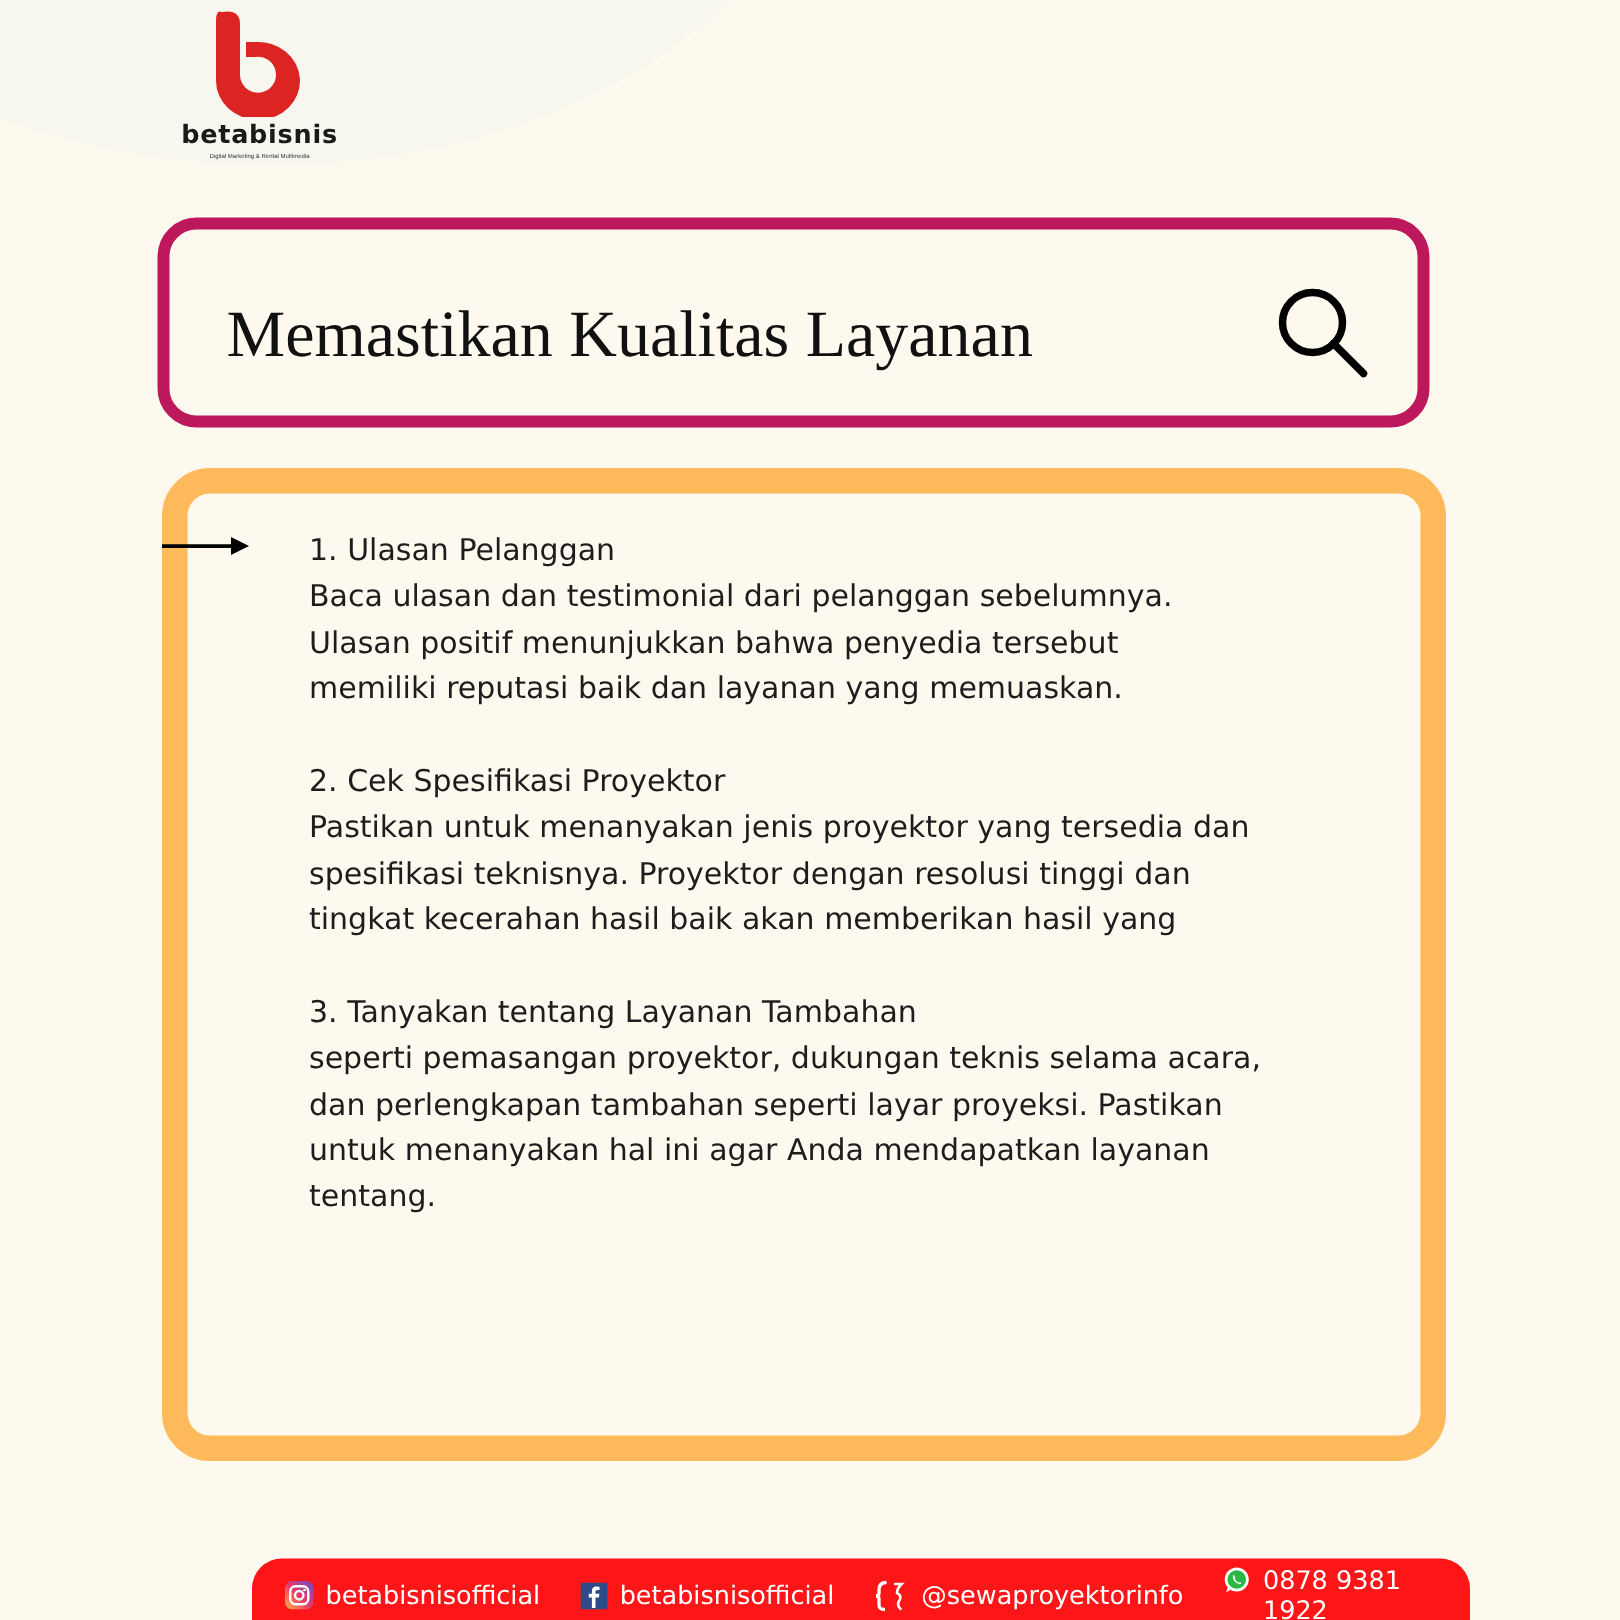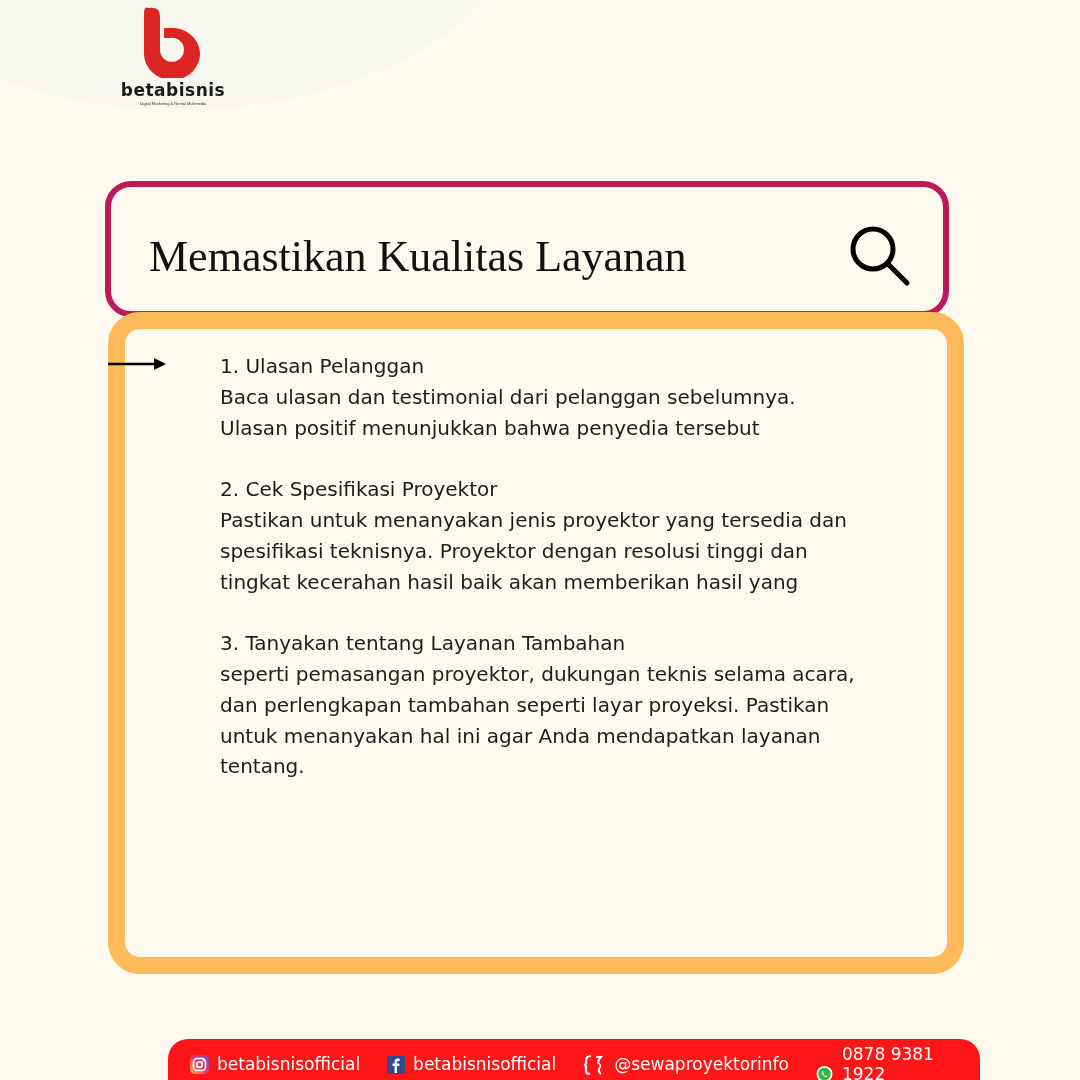--- a/index.html
+++ b/index.html
@@ -26,7 +26,7 @@
   }
   .title-box {
     position: absolute; left: 105px; top: 145px; width: 832px; height: 124px;
-    border: 6px solid #be185d; border-radius: 26px; background: #fef9ee; margin-top: 36px;
+    border: 8px solid #be185d; border-radius: 26px; background: #fef9ee;
   }
   .title {
     position: absolute; left: 38px; top: 44px;

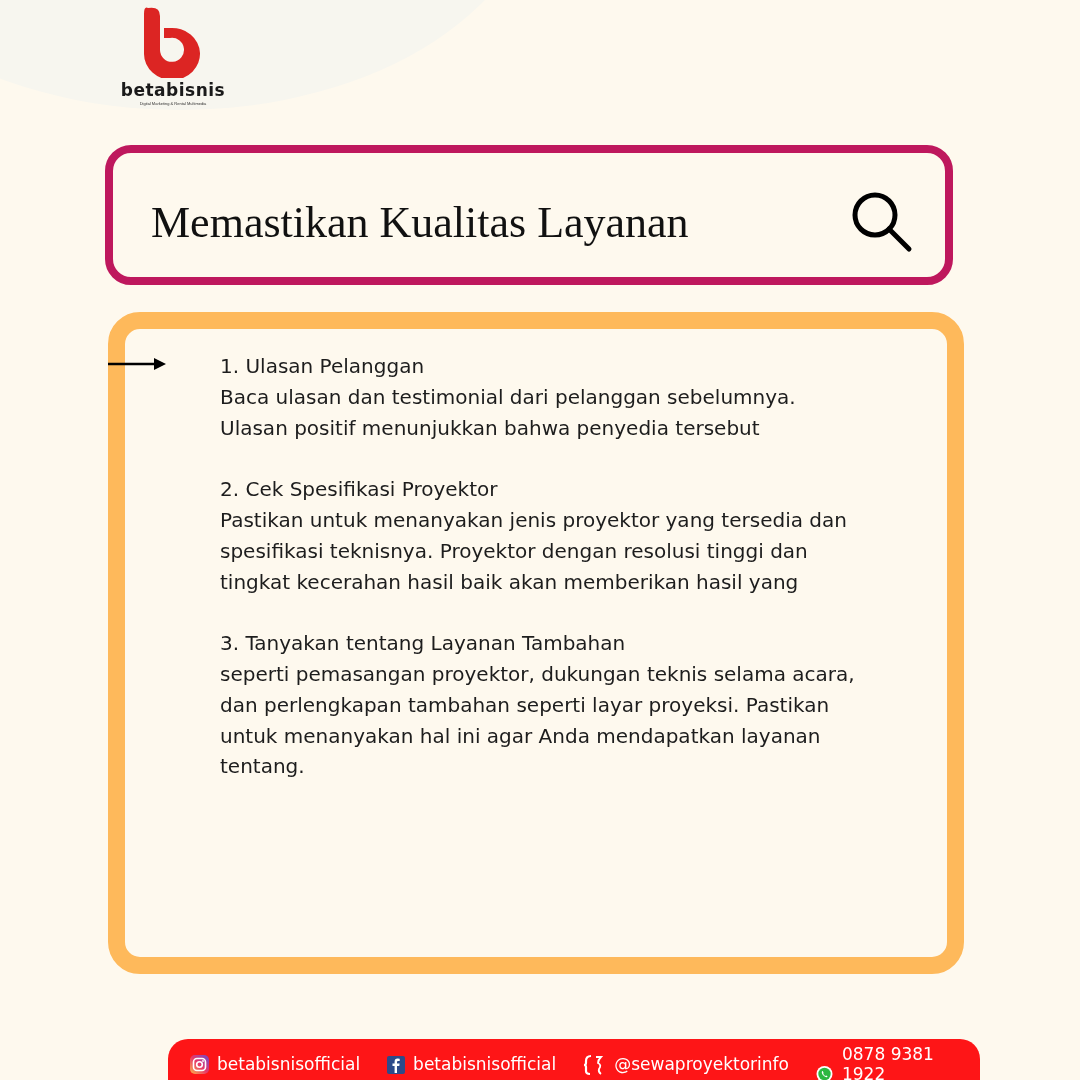--- a/index.html
+++ b/index.html
@@ -42,7 +42,6 @@
     position: absolute; left: 206px; top: 351px; width: 720px;
     font-family: "DejaVu Sans", sans-serif; font-size: 20px; line-height: 30.8px;
     color: #1d1d1d;
-    margin-left: 14px;
   }
   .section { margin-bottom: 30.8px; }
   .section p { margin: 0; }

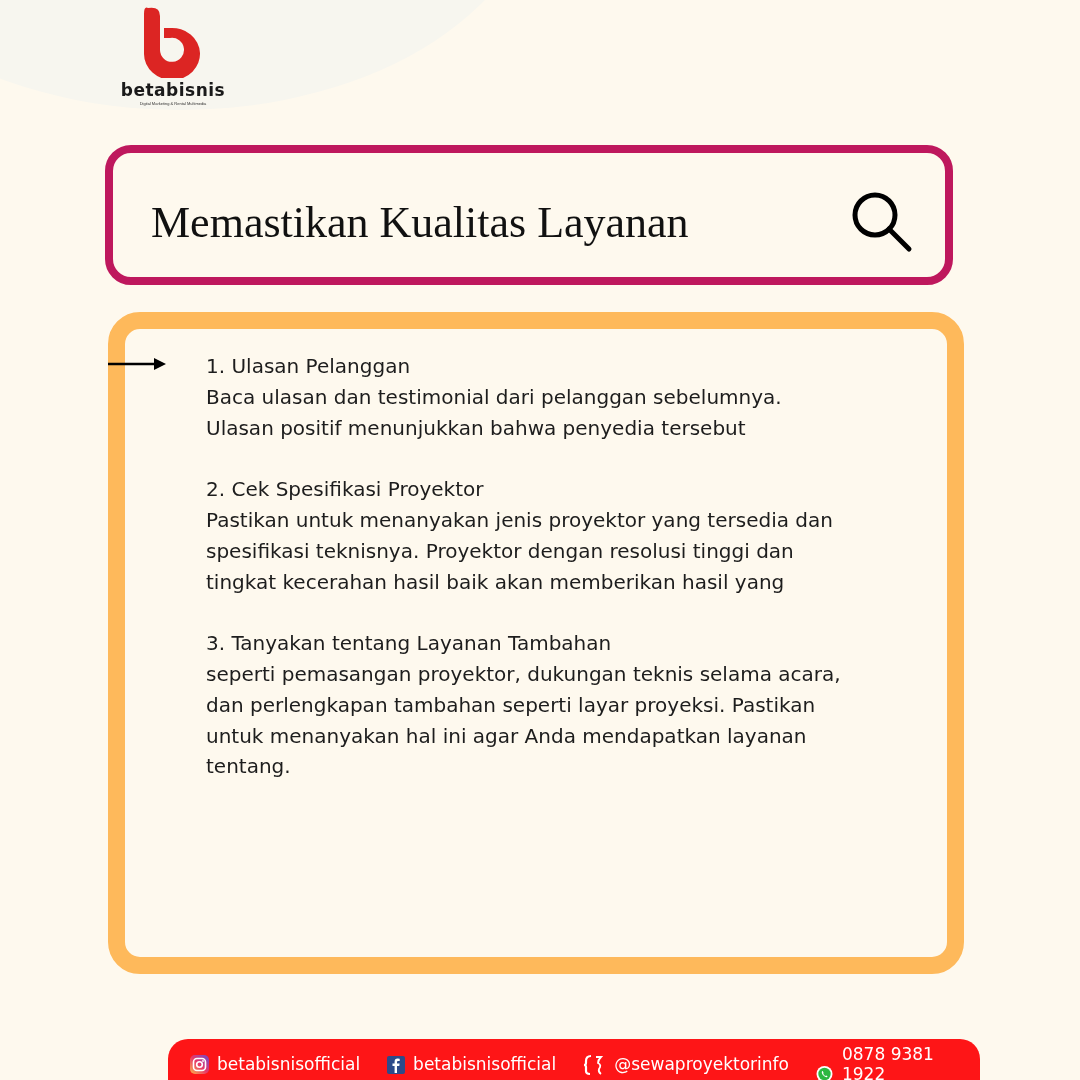--- a/index.html
+++ b/index.html
@@ -88,6 +88,7 @@
     <p>1. Ulasan Pelanggan</p>
     <p>Baca ulasan dan testimonial dari pelanggan sebelumnya.</p>
     <p>Ulasan positif menunjukkan bahwa penyedia tersebut</p>
+    <p>memiliki reputasi baik dan layanan yang memuaskan.</p>
   </div>
   <div class="section">
     <p>2. Cek Spesifikasi Proyektor</p>

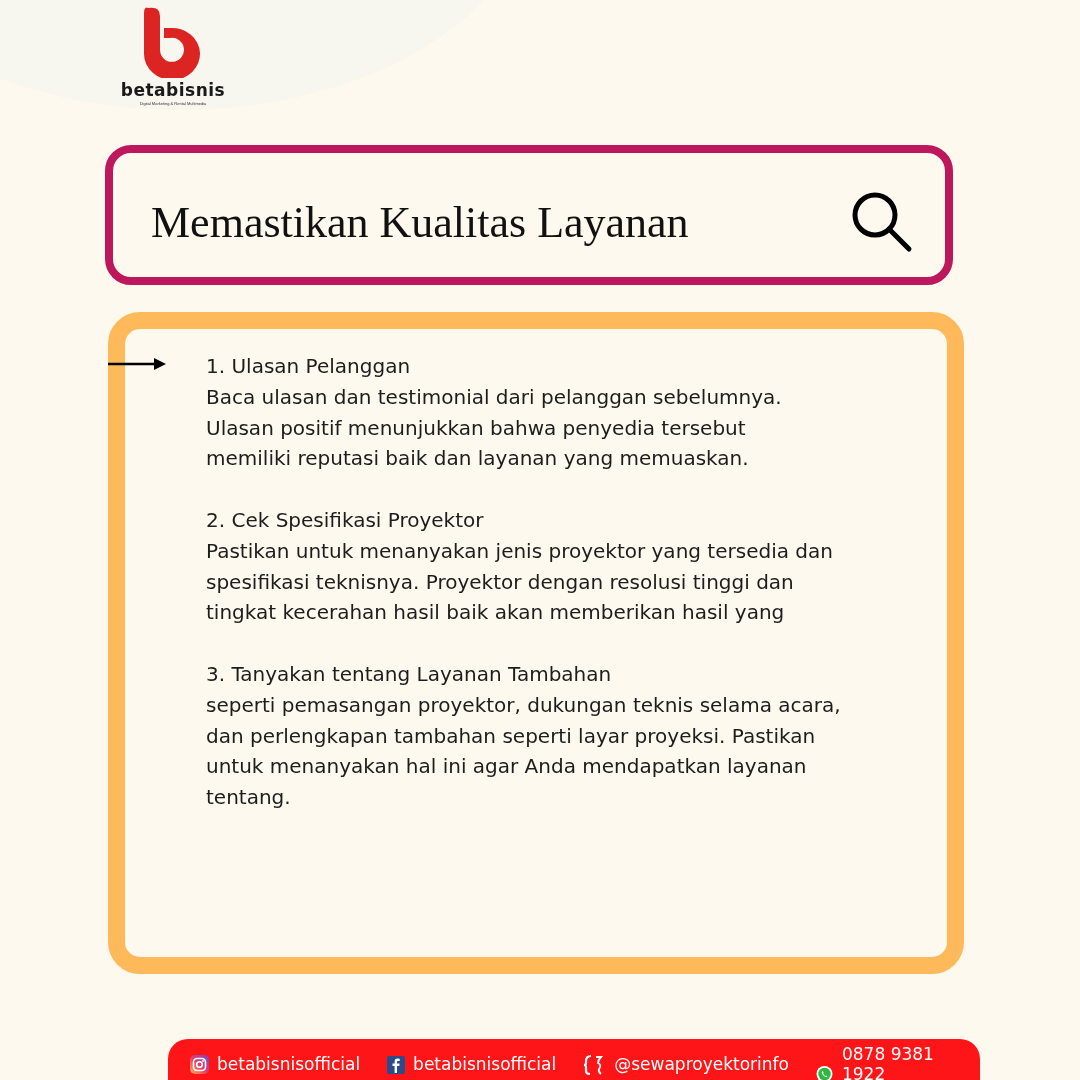--- a/index.html
+++ b/index.html
@@ -51,7 +51,7 @@
     display: flex; align-items: center; padding-left: 22px;
     color: #fff; font-size: 17px; font-family: "DejaVu Sans", sans-serif;
   }
-  .f-item { display: flex; align-items: flex-end; margin-right: 26px; }
+  .f-item { display: flex; align-items: flex-start; margin-right: 26px; }
   .f-item .ico { width: 19px; height: 19px; margin-right: 8px; display:inline-flex; align-items:center; justify-content:center; }
   .f-item.wa { margin-right: 0; }
 </style>

